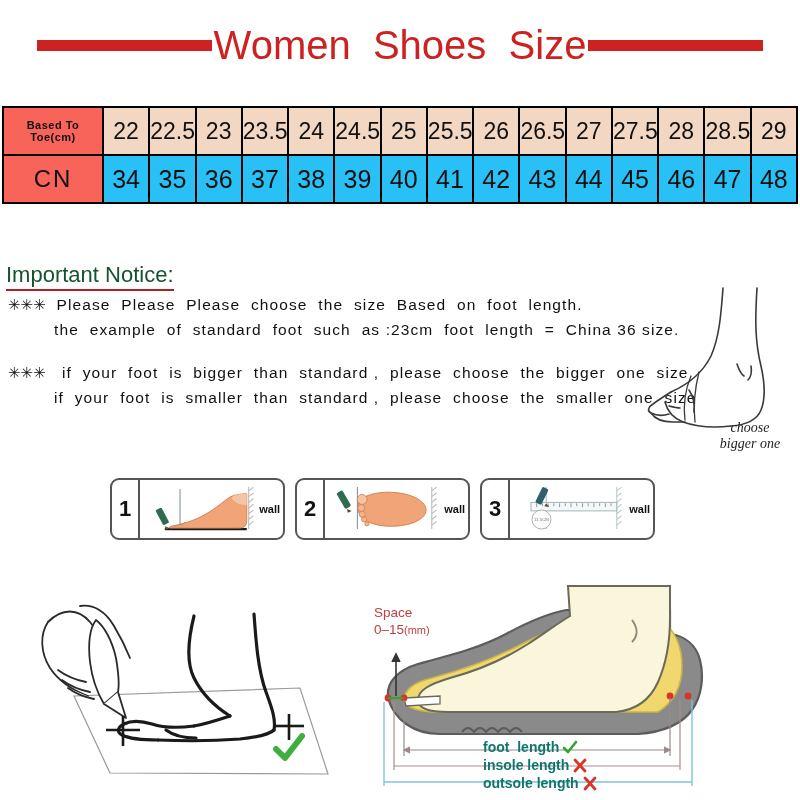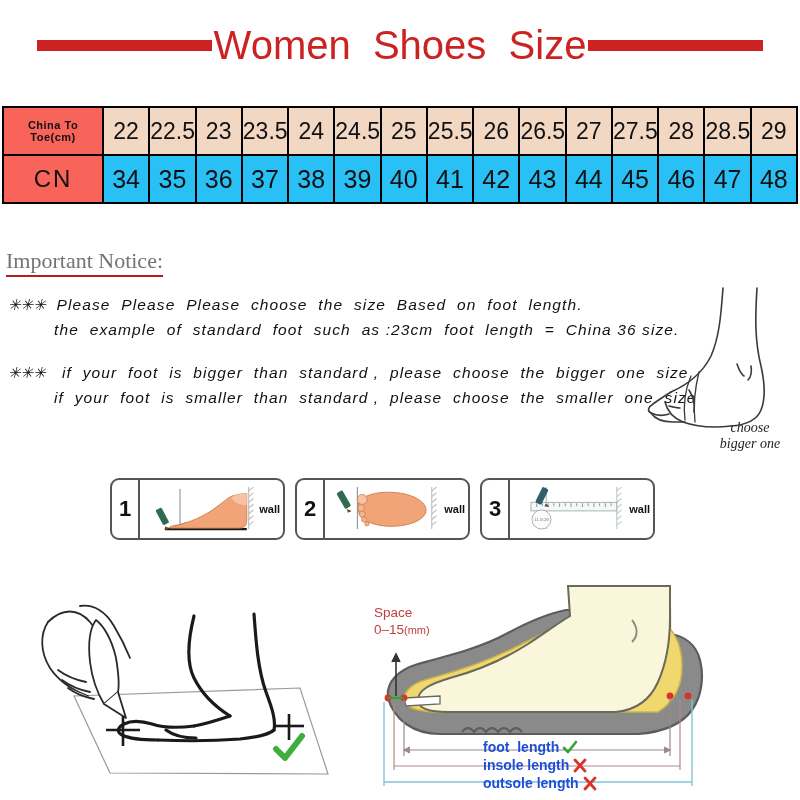--- a/index.html
+++ b/index.html
@@ -125,7 +125,7 @@
   <table class="size-table">
     <tbody>
       <tr class="row-cm">
-        <td class="hdr-cell">China To Toe(cm)</td>
+        <td class="hdr-cell">Based To Toe(cm)</td>
         <td class="val">22</td>
         <td class="val">22.5</td>
         <td class="val">23</td>

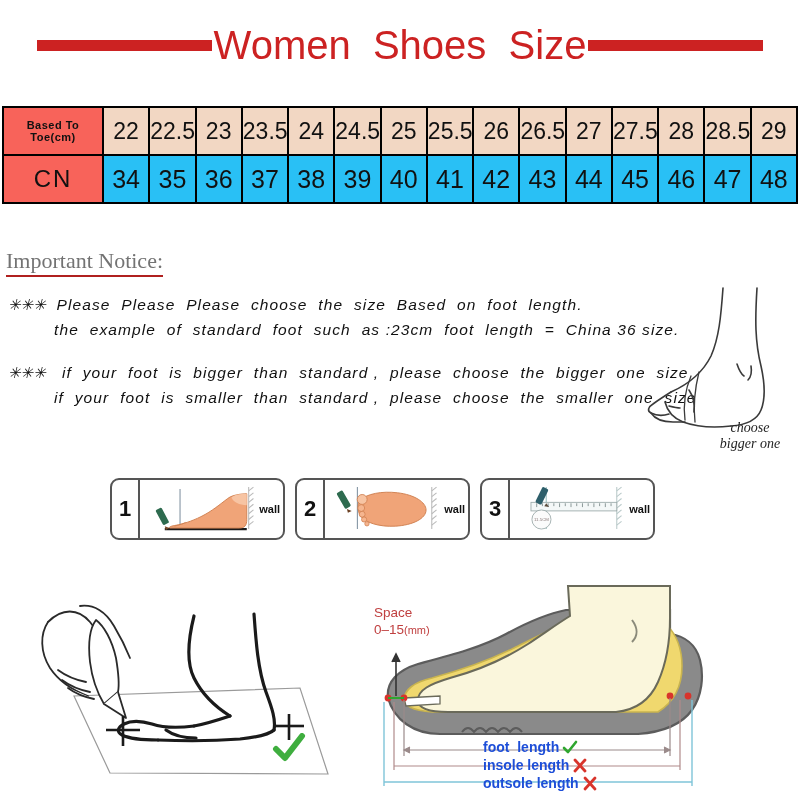--- a/index.html
+++ b/index.html
@@ -44,10 +44,10 @@
 
   
   .notice-title{
-    position:absolute;left:6px;top:248px;
-    color:#737373;font-size:22px;
+    position:absolute;left:6px;top:262px;
+    color:#14532d;font-size:22px;
     border-bottom:2px solid #B0201F;padding-bottom:1px;
-    font-family:Liberation Serif, serif;
+    font-family:Liberation Sans, sans-serif;
   }
   .notice-block{position:absolute;left:8px;top:292px;width:660px;}
   .notice-para{margin-bottom:18px;}

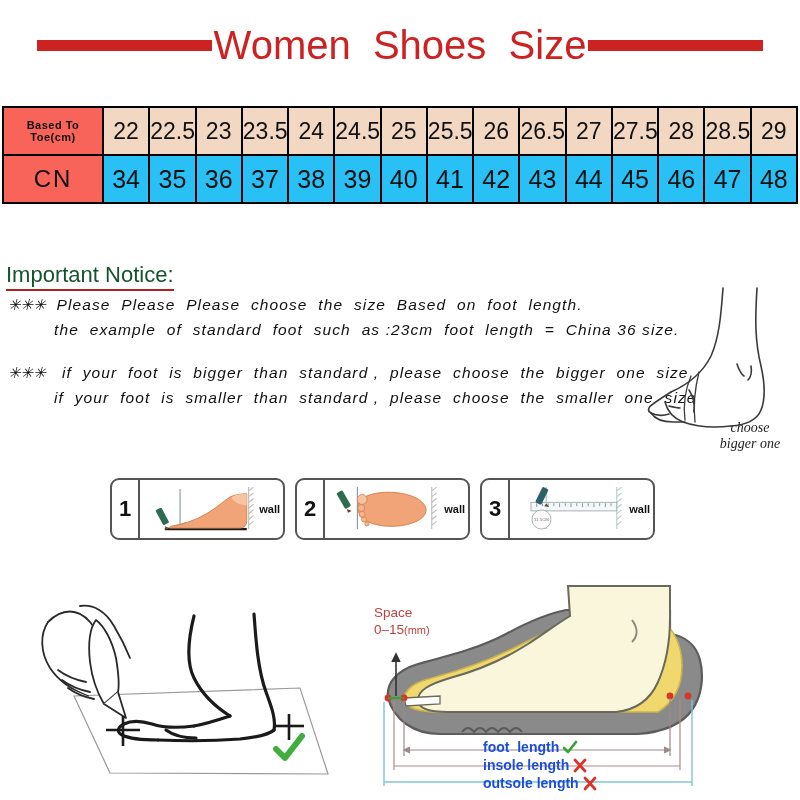--- a/index.html
+++ b/index.html
@@ -55,7 +55,6 @@
     font-size:15.5px;line-height:25px;color:#111;
     letter-spacing:1.1px;white-space:pre;
     font-family:"Liberation Sans",sans-serif;
-    font-style:italic;
   }
   .stars{letter-spacing:0px;font-size:15px;}
   .indent{padding-left:46px;}

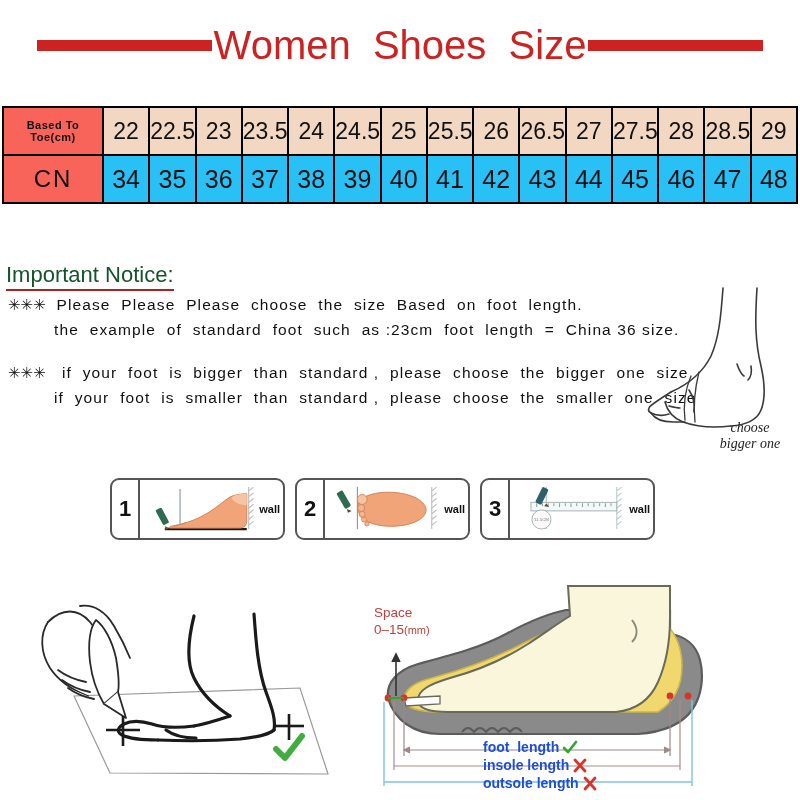--- a/index.html
+++ b/index.html
@@ -105,7 +105,7 @@
   .len-labels{position:absolute;left:483px;top:738px;}
   .len-row{
     display:flex;align-items:center;height:18px;
-    font-size:14px;font-weight:bold;color:#1d4ed8;
+    font-size:14px;font-weight:bold;color:#0f766e;
     font-family:"Liberation Sans",sans-serif;white-space:pre;
   }
   .mark{margin-left:3px;display:inline-flex;}

